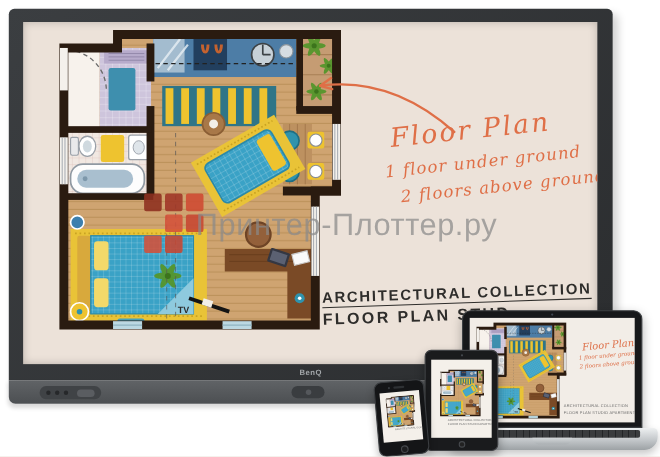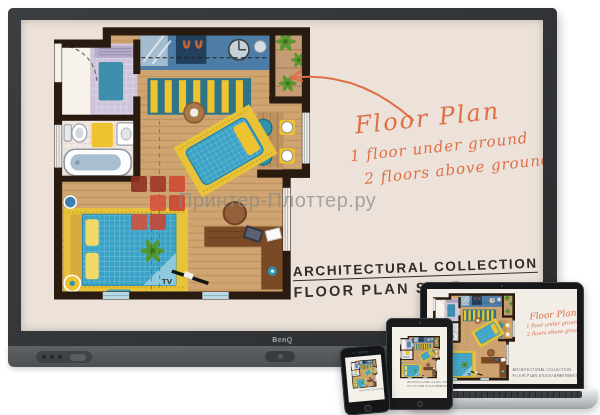--- a/index.html
+++ b/index.html
@@ -39,7 +39,7 @@
   .wm{position:absolute;left:0;top:0;z-index:3;pointer-events:none;}
   .wm-logo{position:absolute;left:131px;top:176px;width:55px;height:55px;opacity:.88;}
   .wm-logo i{position:absolute;width:16px;height:16px;border-radius:2px;display:block;}
-  .wm-text{position:absolute;left:178px;top:189px;font-size:20px;color:#8a8a8a;opacity:.72;letter-spacing:.5px;white-space:nowrap;}
+  .wm-text{position:absolute;left:178px;top:189px;font-size:28px;color:#8a8a8a;opacity:.72;letter-spacing:.5px;white-space:nowrap;}
 
   
   .laptop{position:absolute;left:406px;top:282px;width:192px;height:127px;z-index:4;}

